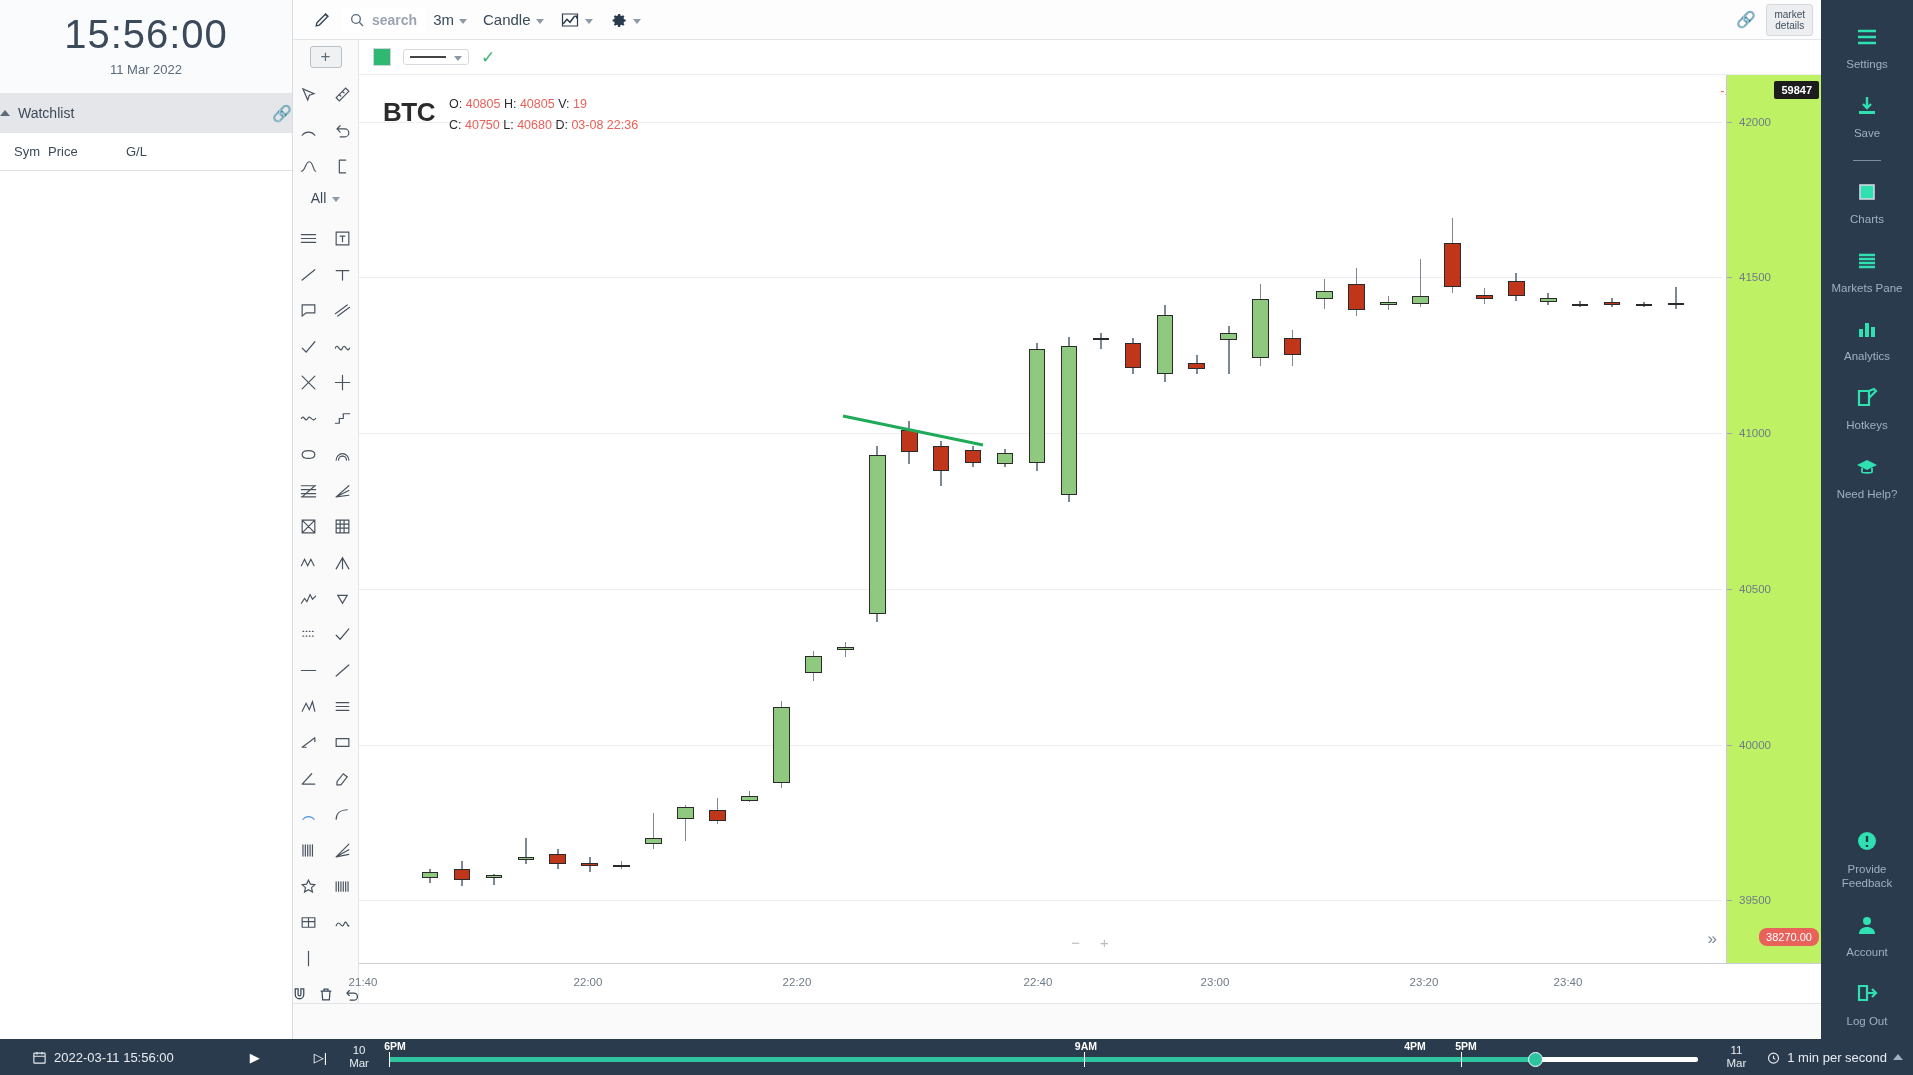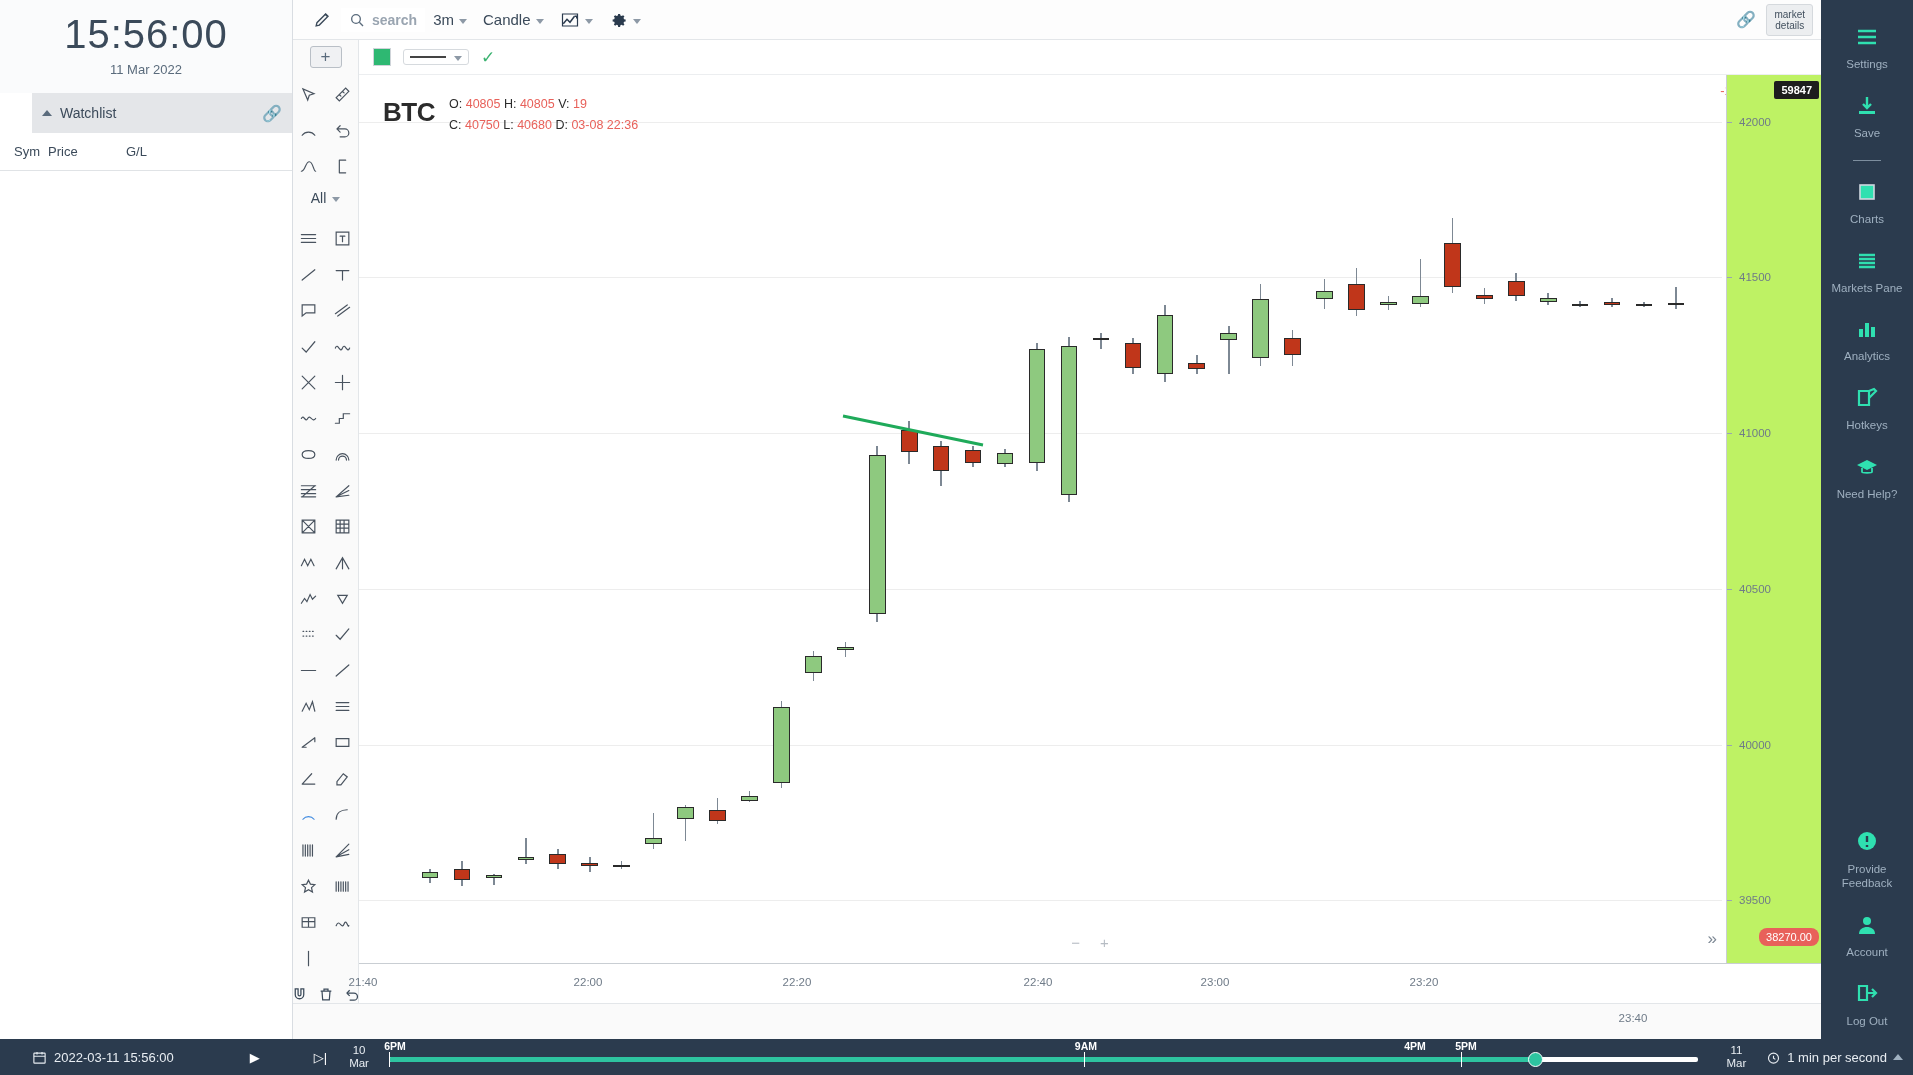--- a/index.html
+++ b/index.html
@@ -17,7 +17,7 @@
   .clock-box { padding:12px 18px 16px; text-align:center; background:#fafbfc; }
   .clock-time { font-size:40px; font-weight:300; color:#3b4a5a; letter-spacing:1px; line-height:1.1; }
   .clock-date { font-size:13px; color:#5a6b7c; margin-top:6px; }
-  .wl-header { background:#e4e6e9; height:40px; display:flex; align-items:center; padding:0 10px; justify-content:space-between;margin-left:32px; }
+  .wl-header { background:#e4e6e9; height:40px; display:flex; align-items:center; padding:0 0; justify-content:space-between; }
   .wl-header-left { display:flex; align-items:center; gap:8px; }
   .caret-up { width:0;height:0;border-left:5px solid transparent;border-right:5px solid transparent;border-bottom:6px solid #5a6b7c; display:inline-block; }
   .wl-title { font-size:14px; color:#3b4a5a; }

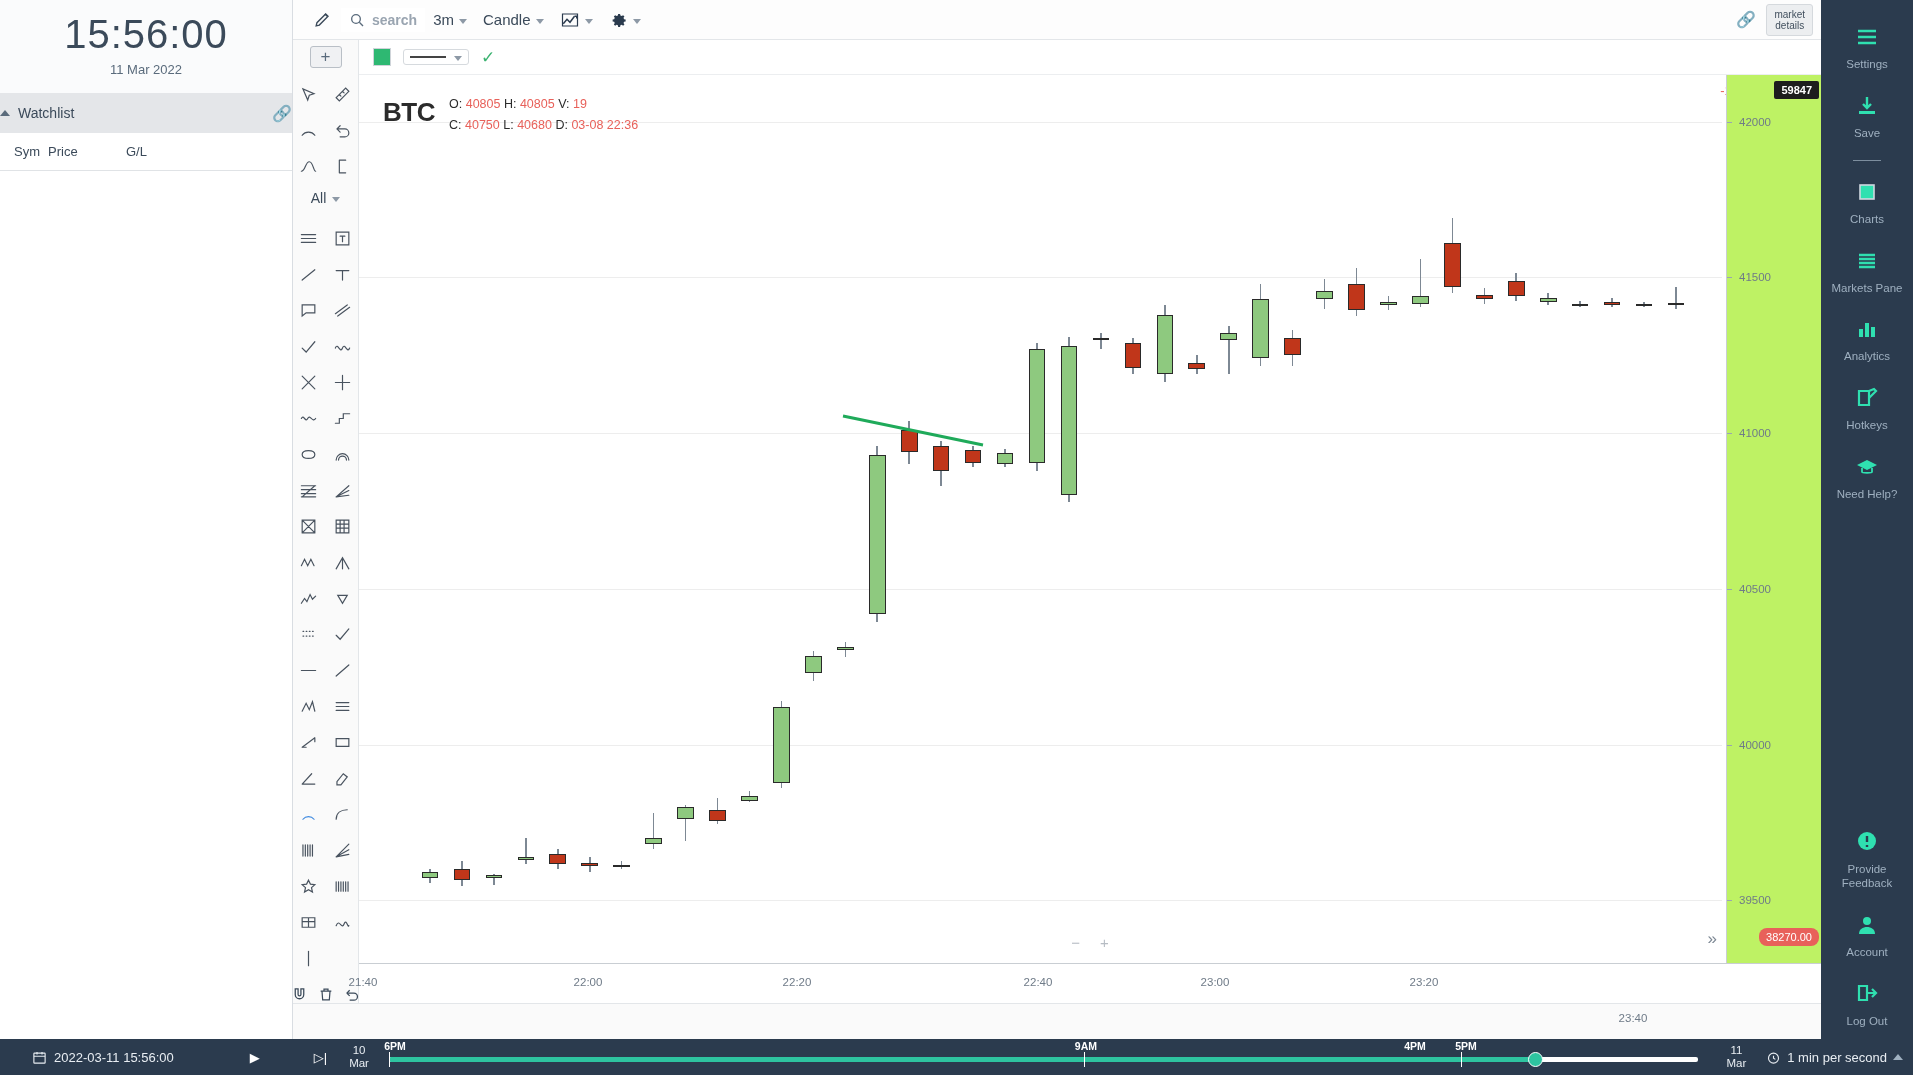--- a/index.html
+++ b/index.html
@@ -697,7 +697,7 @@
               <div class="tx-label" style="left: 647px; margin-left: 32px;">22:40</div>
               <div class="tx-label" style="left: 856px;">23:00</div>
               <div class="tx-label" style="left: 1065px;">23:20</div>
-              <div class="tx-label" style="left: 1274px; margin-top: 36px;">23:40</div>
+              <div class="tx-label" style="left: 1209px;">23:40</div>
             </div>
         </div>
       </div>

